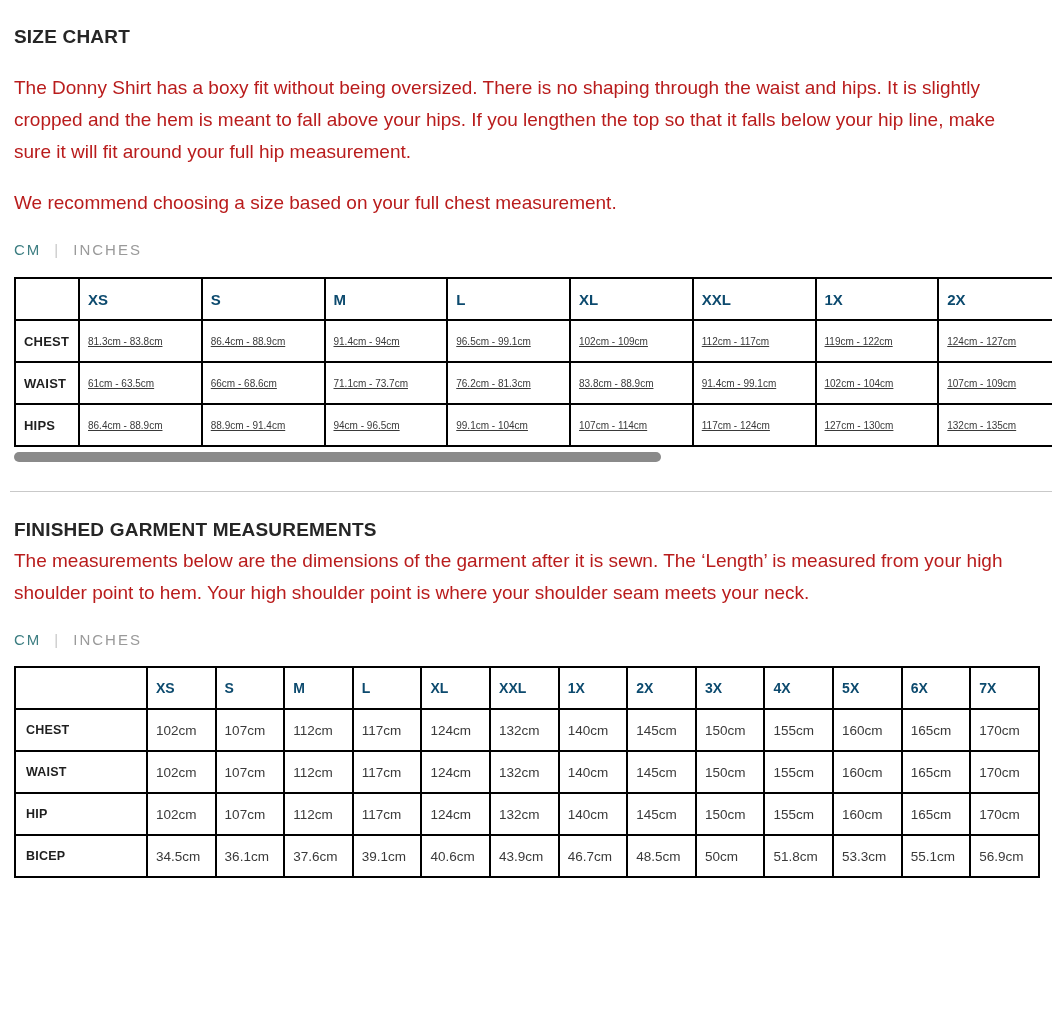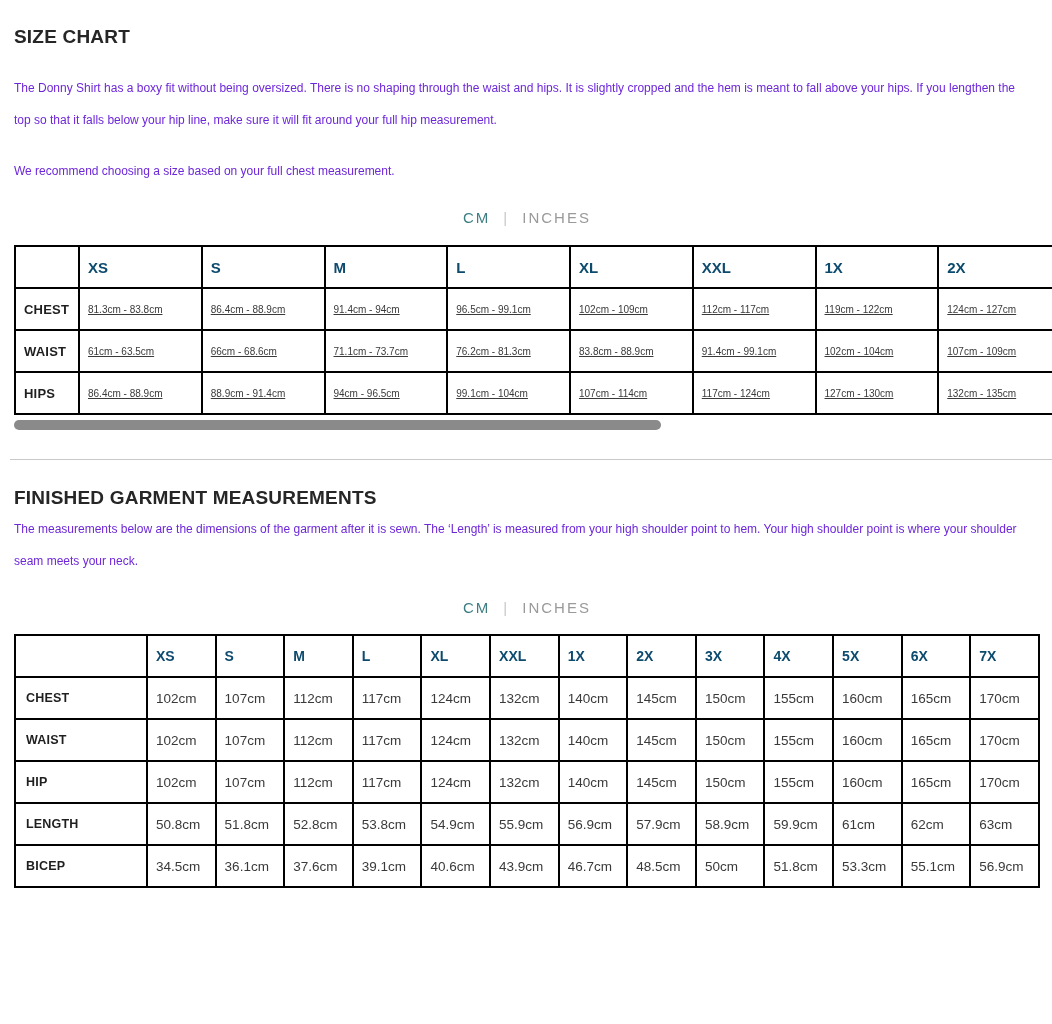--- a/index.html
+++ b/index.html
@@ -23,9 +23,9 @@
   h2.second-heading { margin-top: 27px; }
 
   p.body-text {
-    font-size: 12px;
+    font-size: 19px;
     line-height: 32px;
-    color: #6d28d9;
+    color: #b91c1c;
     margin: 19px 12px 0 0;
   }
   p.first-para { margin-top: 24px; }

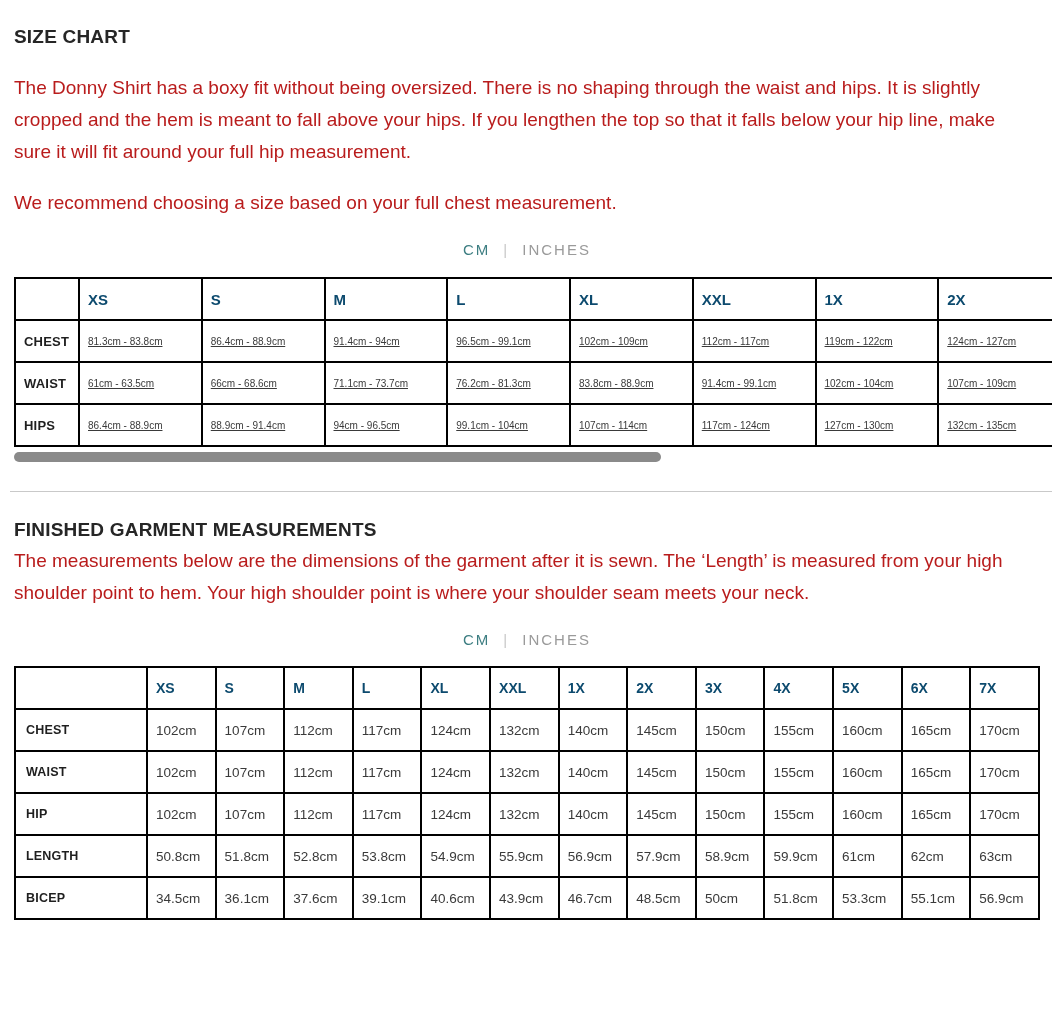--- a/index.html
+++ b/index.html
@@ -33,7 +33,6 @@
 
   .unit-toggle {
     display: flex;
-    justify-content: center;
     align-items: center;
     gap: 13px;
     margin-top: 19px;

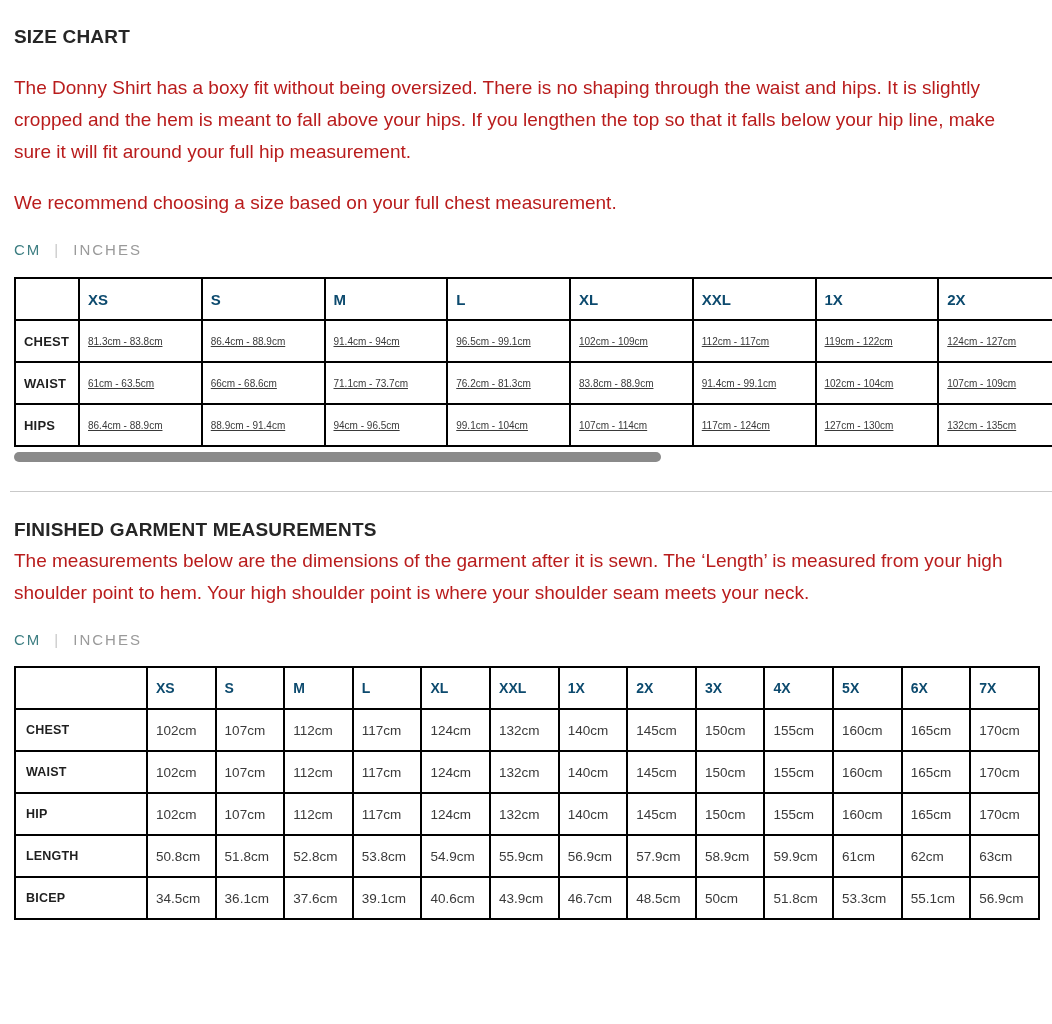--- a/index.html
+++ b/index.html
@@ -294,22 +294,6 @@
           <td>170cm</td>
         </tr>
         <tr>
-          <th class="row-label">LENGTH</th>
-          <td>50.8cm</td>
-          <td>51.8cm</td>
-          <td>52.8cm</td>
-          <td>53.8cm</td>
-          <td>54.9cm</td>
-          <td>55.9cm</td>
-          <td>56.9cm</td>
-          <td>57.9cm</td>
-          <td>58.9cm</td>
-          <td>59.9cm</td>
-          <td>61cm</td>
-          <td>62cm</td>
-          <td>63cm</td>
-        </tr>
-        <tr>
           <th class="row-label">BICEP</th>
           <td>34.5cm</td>
           <td>36.1cm</td>

